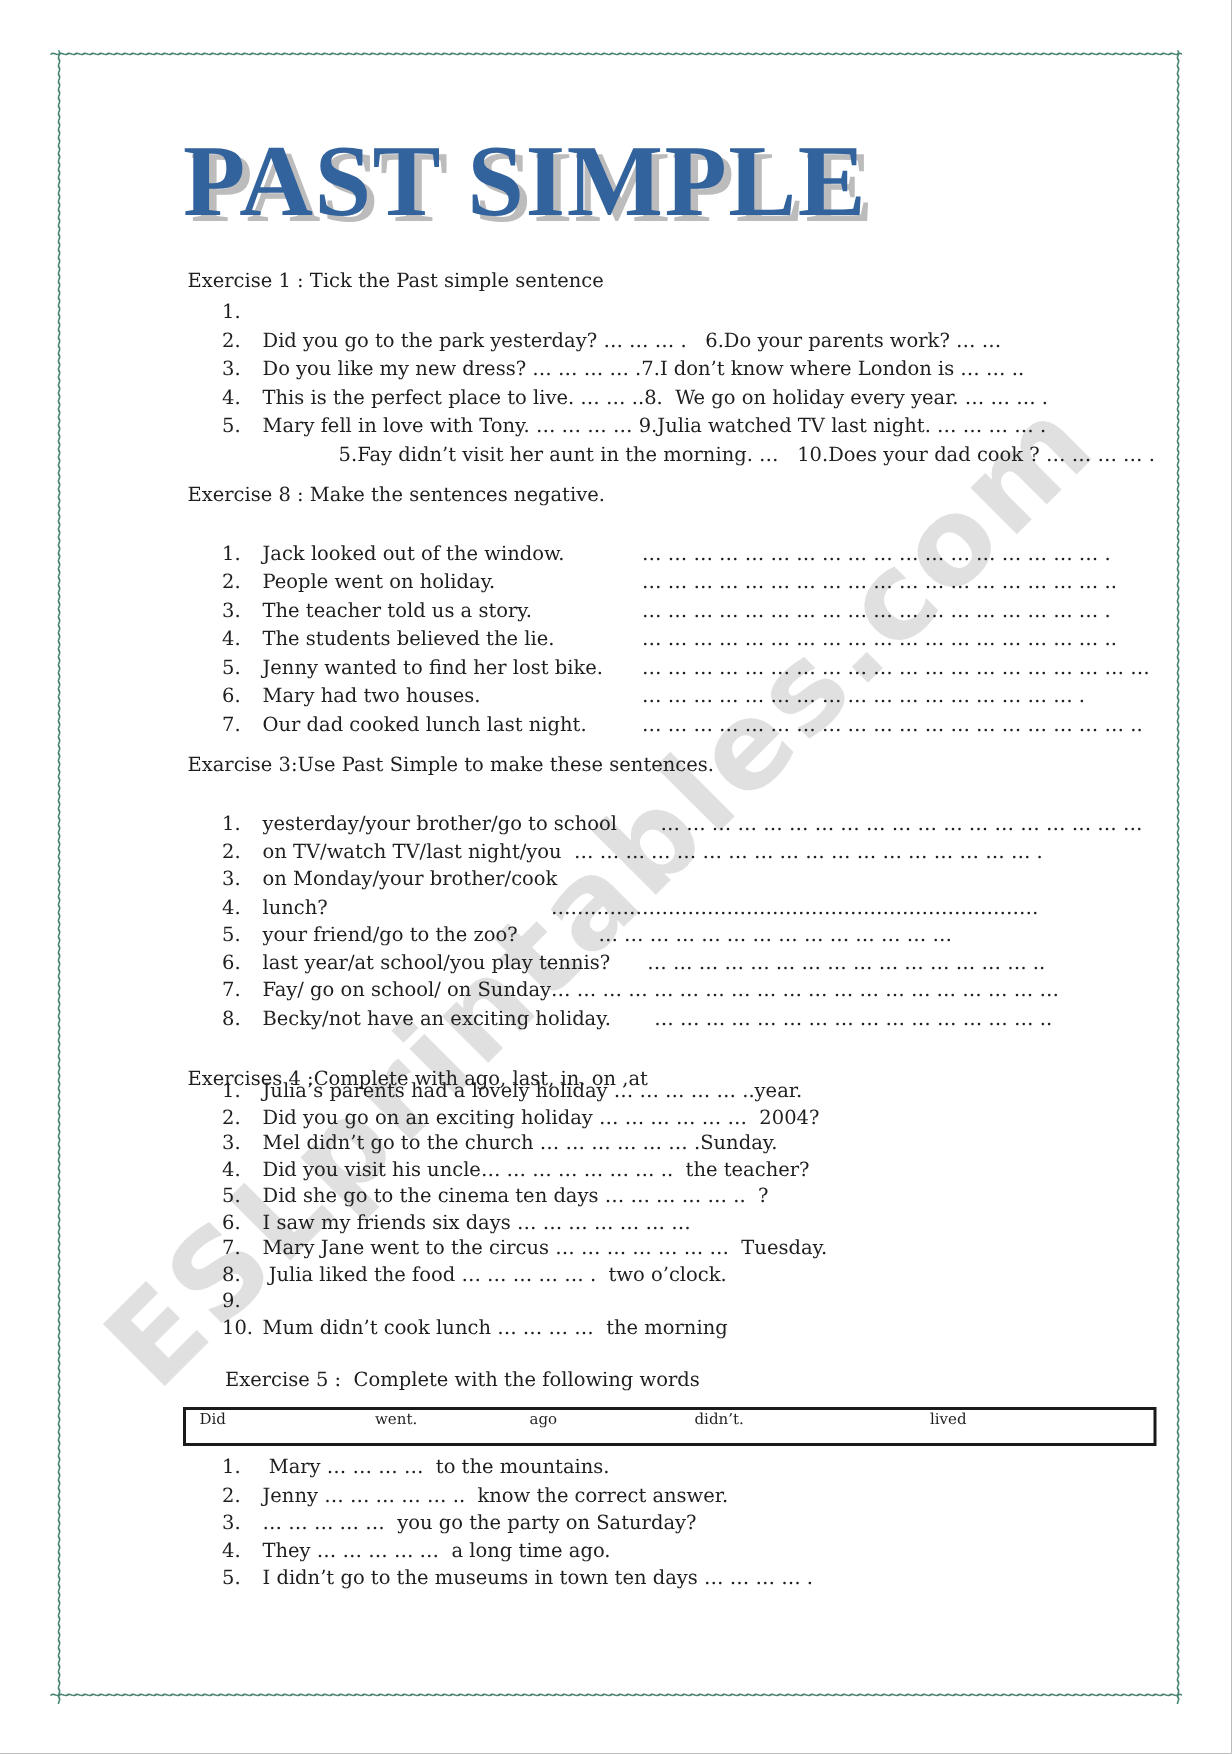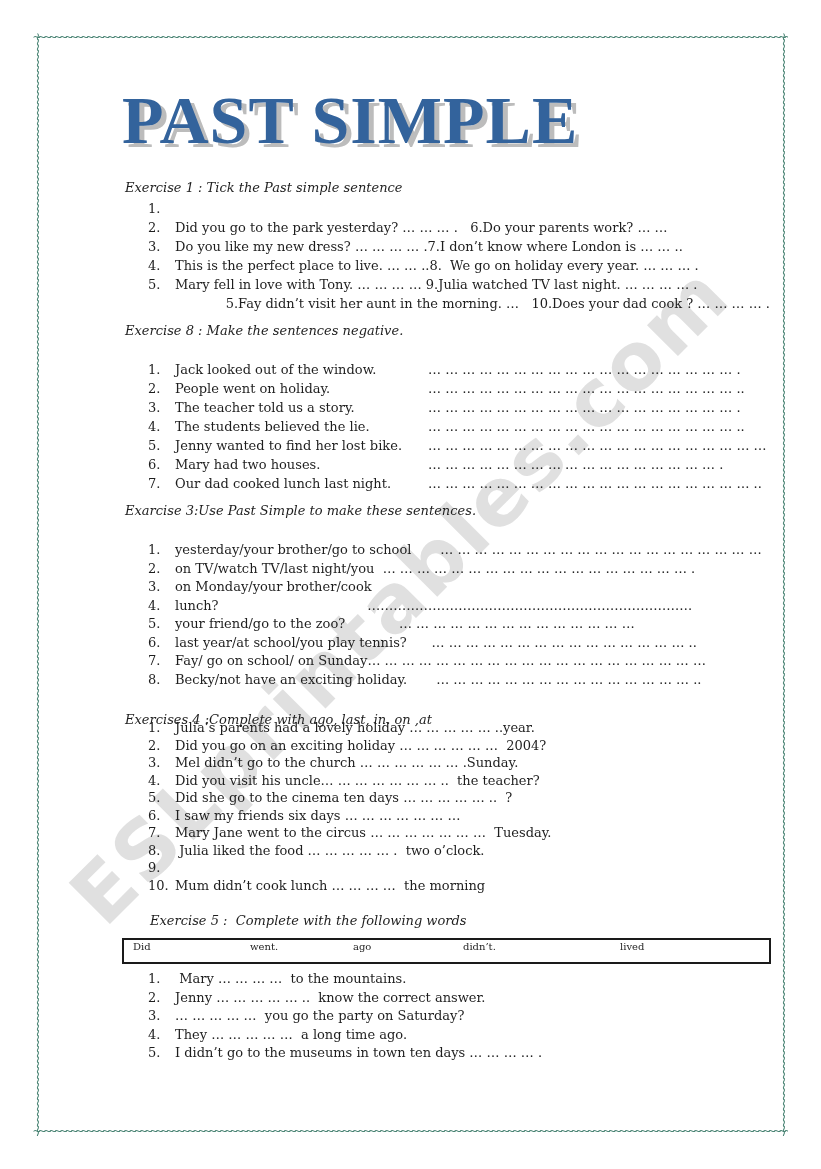--- a/index.html
+++ b/index.html
@@ -26,7 +26,7 @@
          text-shadow:5px 4px 0 #bcbcbc;white-space:nowrap;}
   
   .sec{position:absolute;left:125px;width:645px;font-size:13px;}
-  .heading{white-space:pre;font-style:italic;}
+  .heading{white-space:pre;}
   .row{display:flex;white-space:pre;}
   .num{width:27px;margin-left:23px;flex:none;}
   .t{white-space:pre;}

